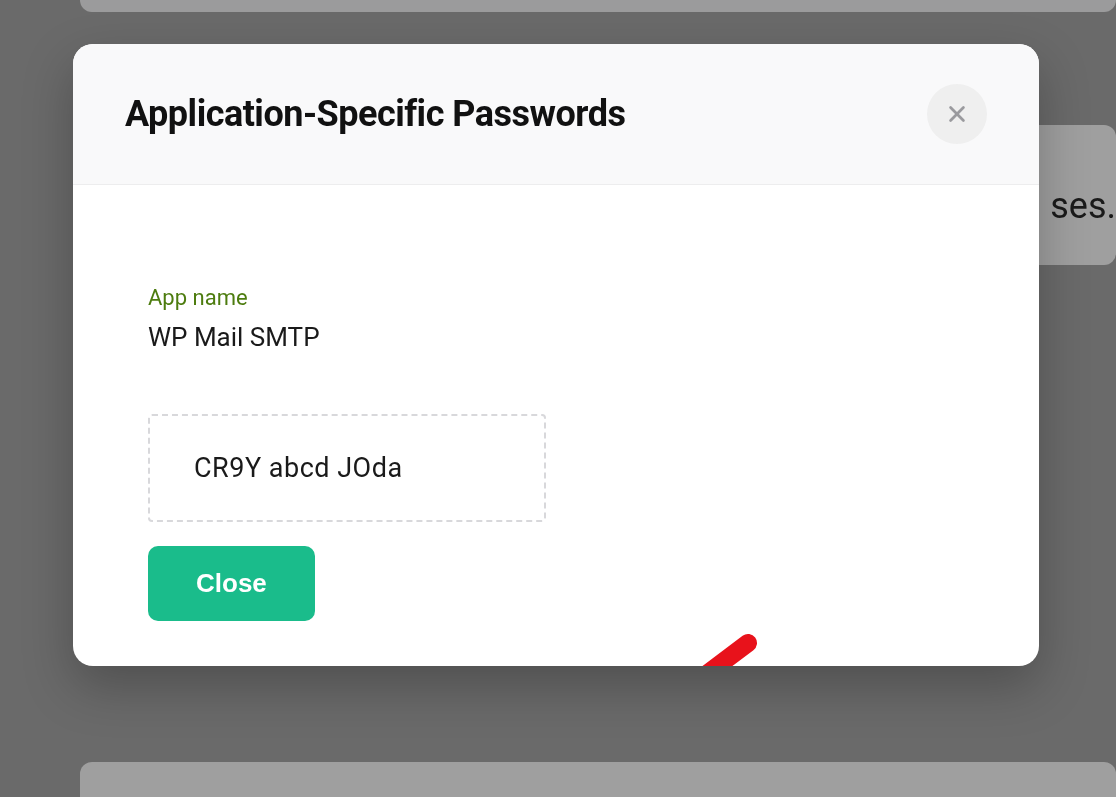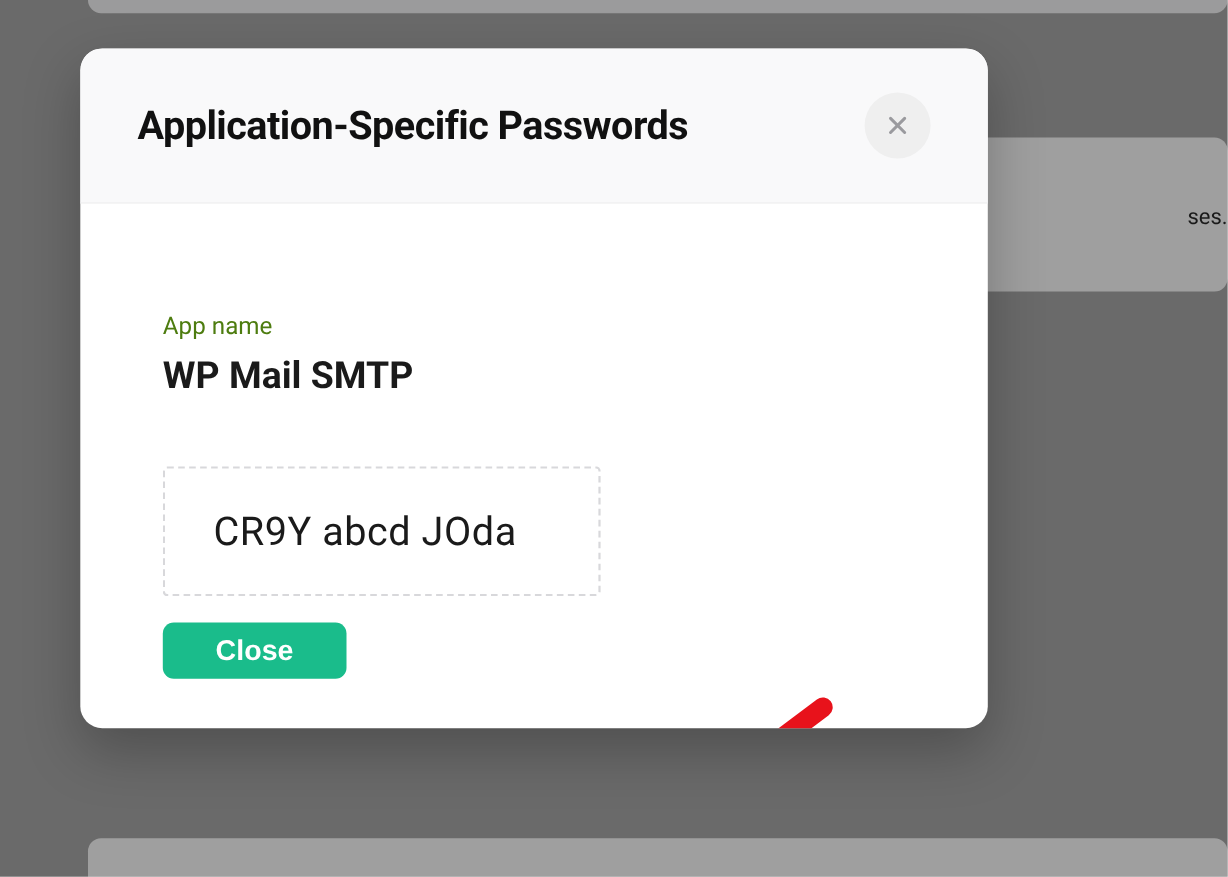--- a/index.html
+++ b/index.html
@@ -65,7 +65,7 @@
       position: absolute;
       left: 73px;
       top: 44px;
-      width: 825px;
+      width: 966px;
       background: #ffffff;
       border-radius: 20px;
       box-shadow: 0 20px 50px rgba(0,0,0,0.25);

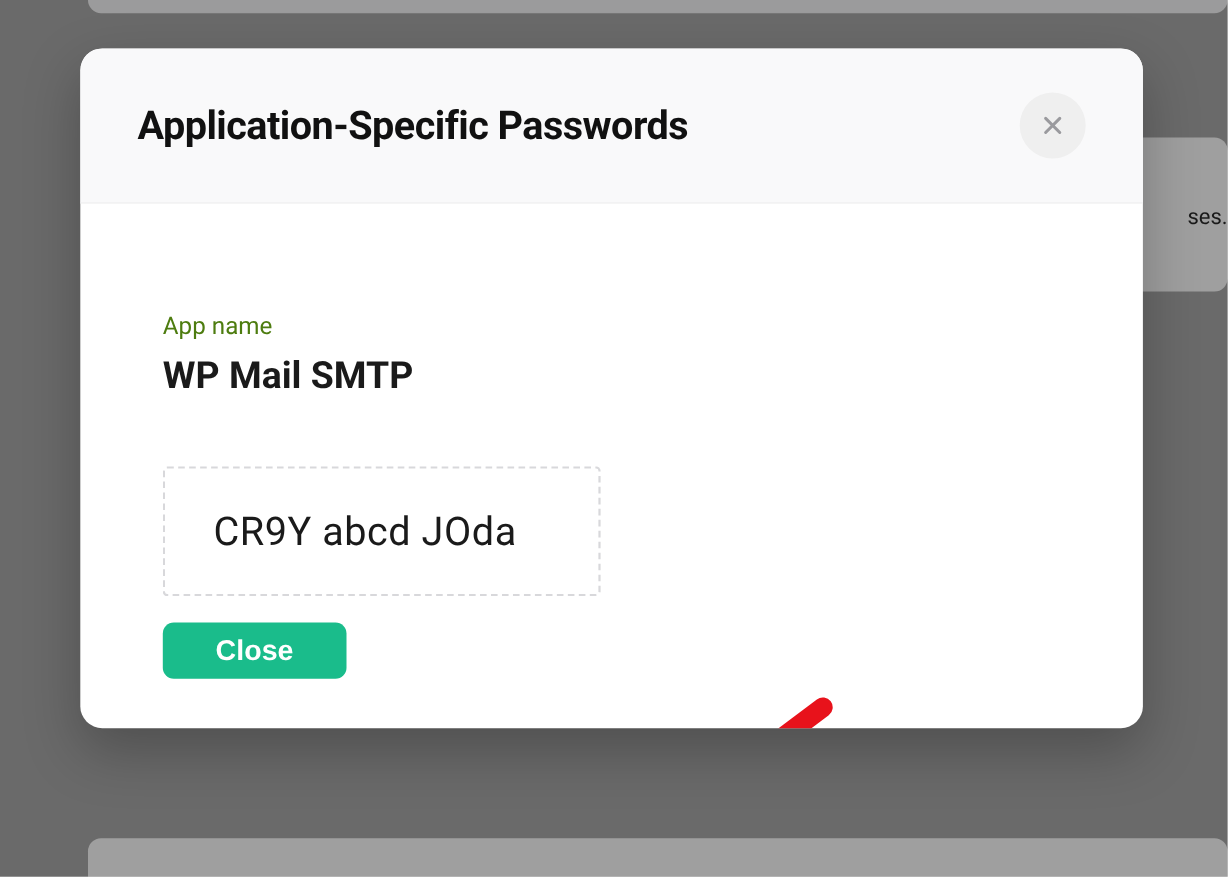--- a/index.html
+++ b/index.html
@@ -22,7 +22,7 @@
       right: 0;
       top: 185px;
       color: #1a1a1a;
-      font-size: 20px;
+      font-size: 36px;
     }
     
     .bg-card-top {

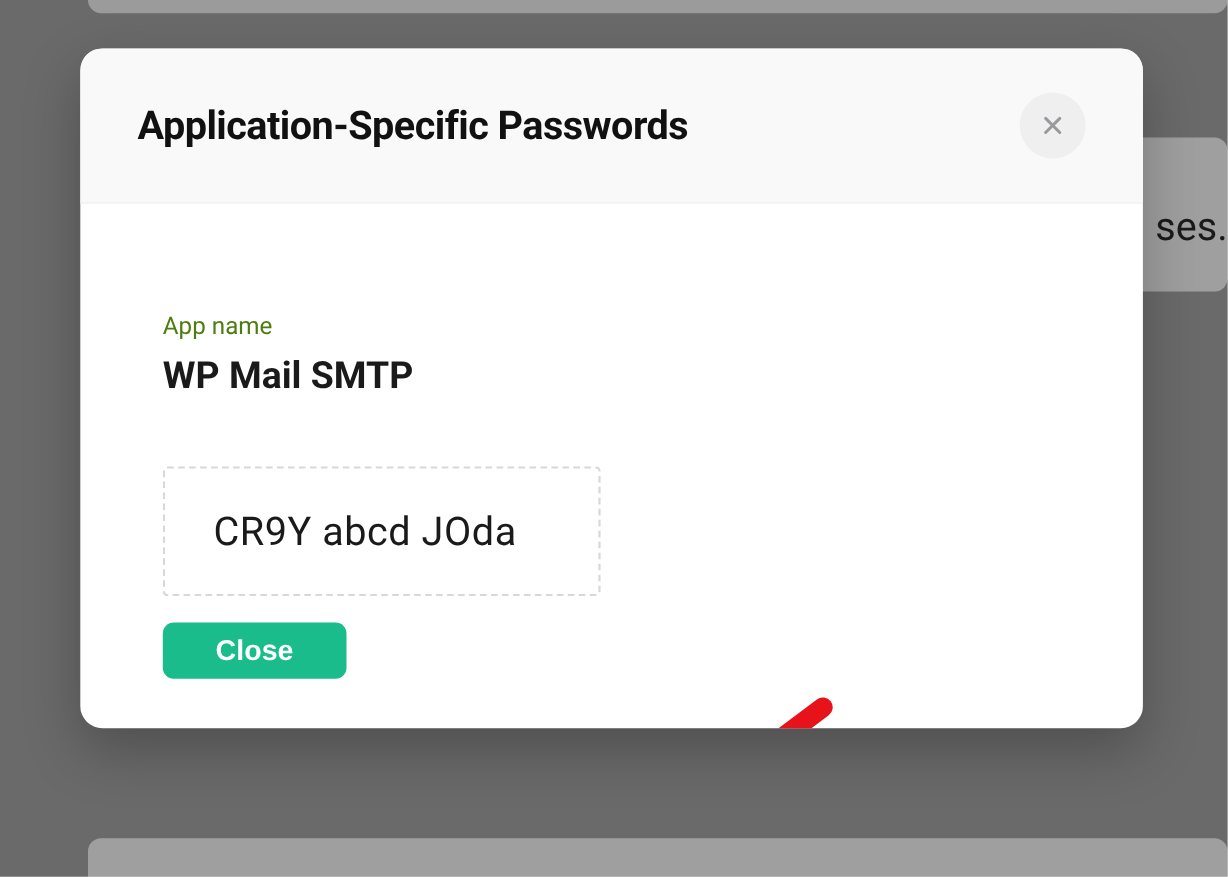--- a/index.html
+++ b/index.html
@@ -118,9 +118,9 @@
     }
     
     .field-value {
-      font-size: 34px;
+      font-size: 26px;
       color: #1a1a1a;
-      font-weight: 700;
+      font-weight: 400;
       margin-bottom: 56px;
     }
     

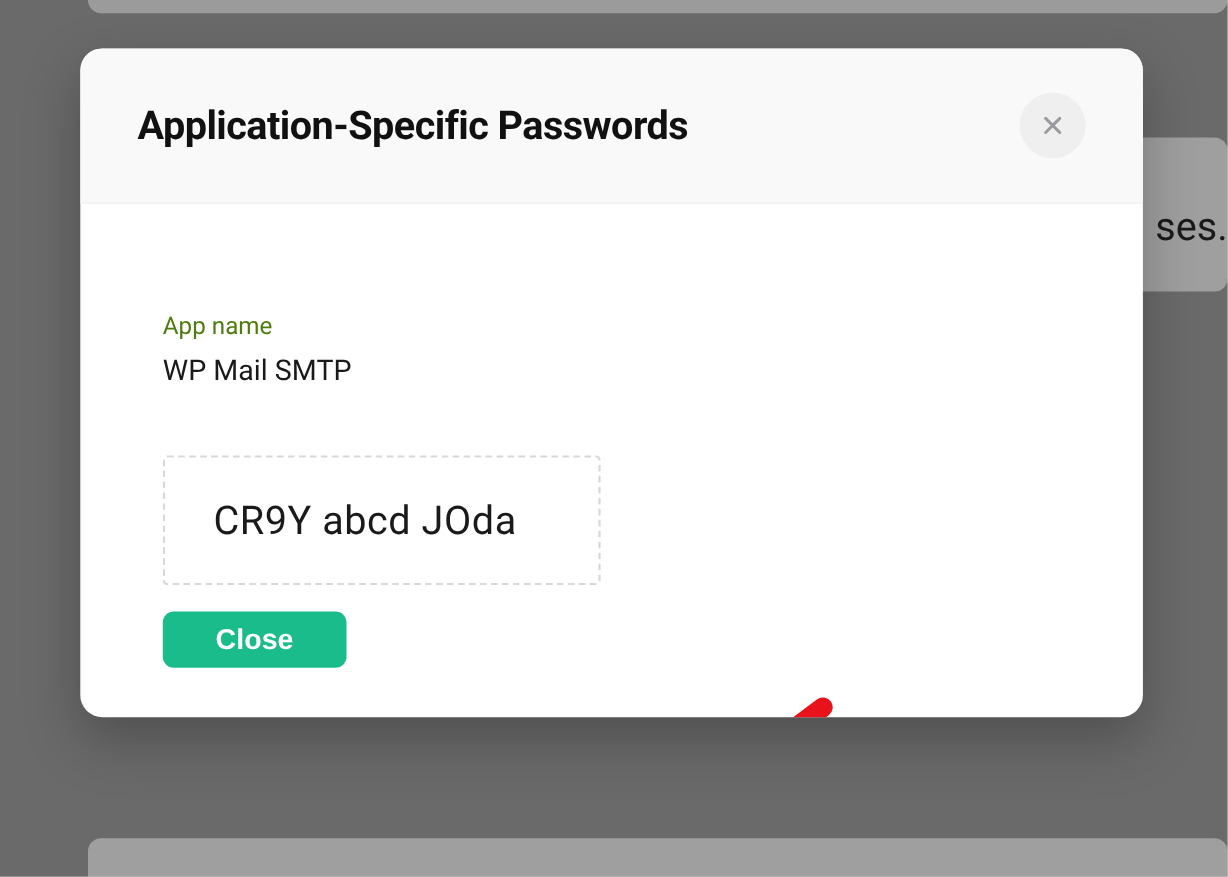--- a/index.html
+++ b/index.html
@@ -135,7 +135,7 @@
     }
     
     .password-text {
-      font-size: 36px;
+      font-size: 27px;
       color: #1a1a1a;
       font-weight: 400;
       letter-spacing: 0.5px;

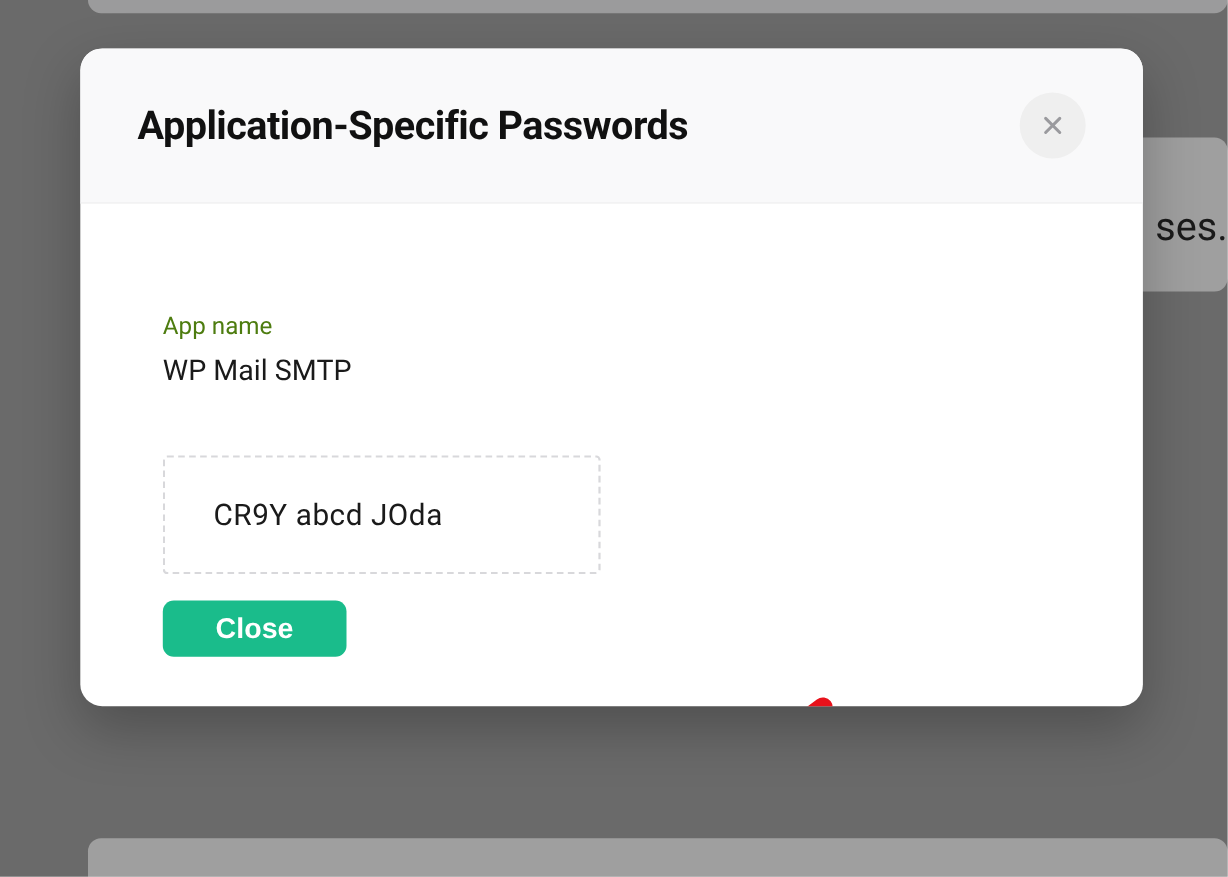--- a/index.html
+++ b/index.html
@@ -147,7 +147,7 @@
       color: #ffffff;
       font-size: 26px;
       font-weight: 600;
-      padding: 10px 48px;
+      padding: 22px 48px;
       border: none;
       border-radius: 10px;
       cursor: pointer;

